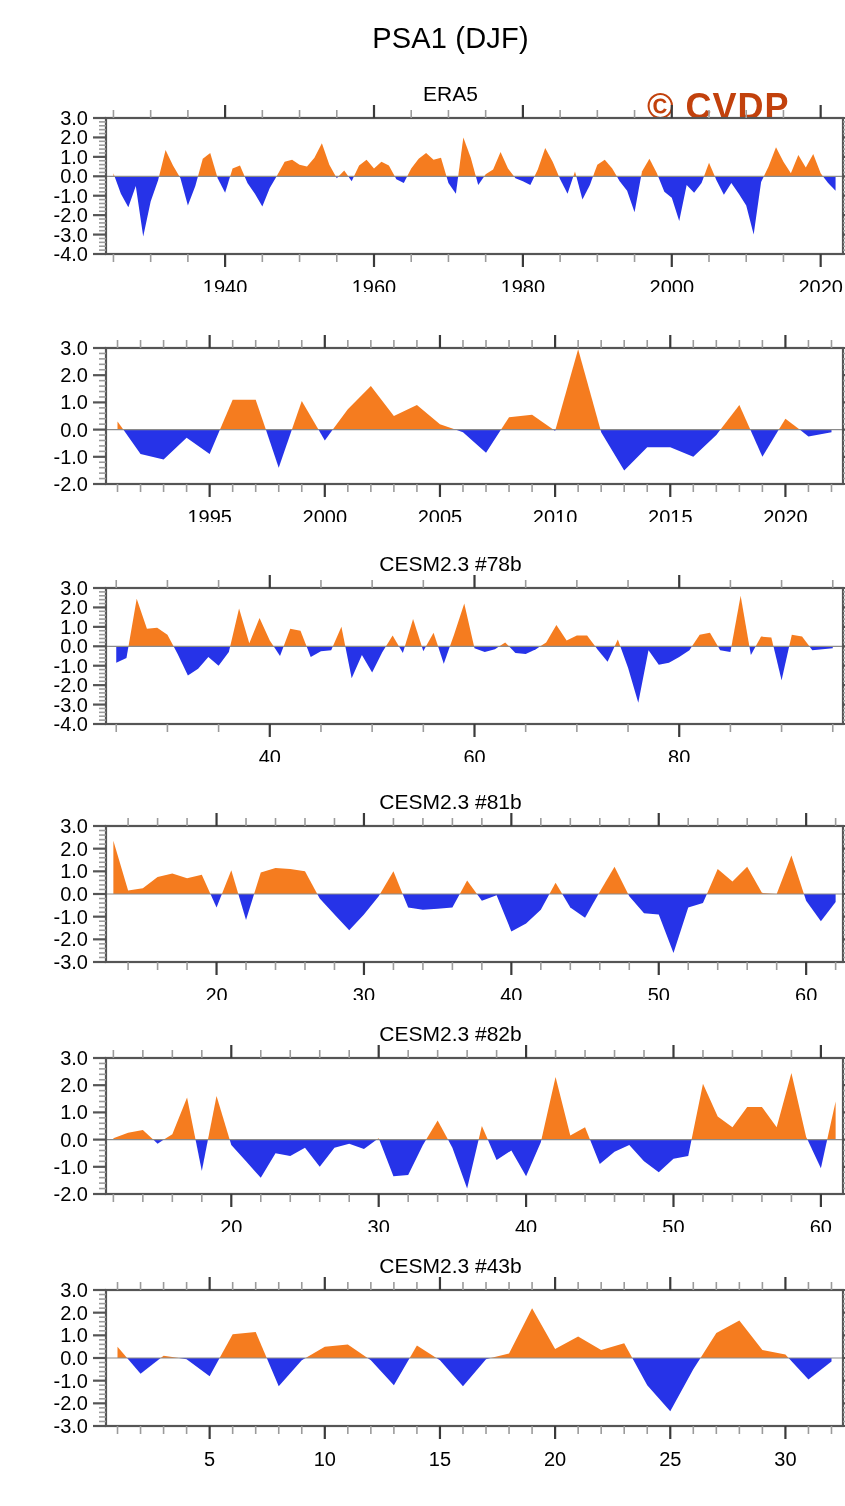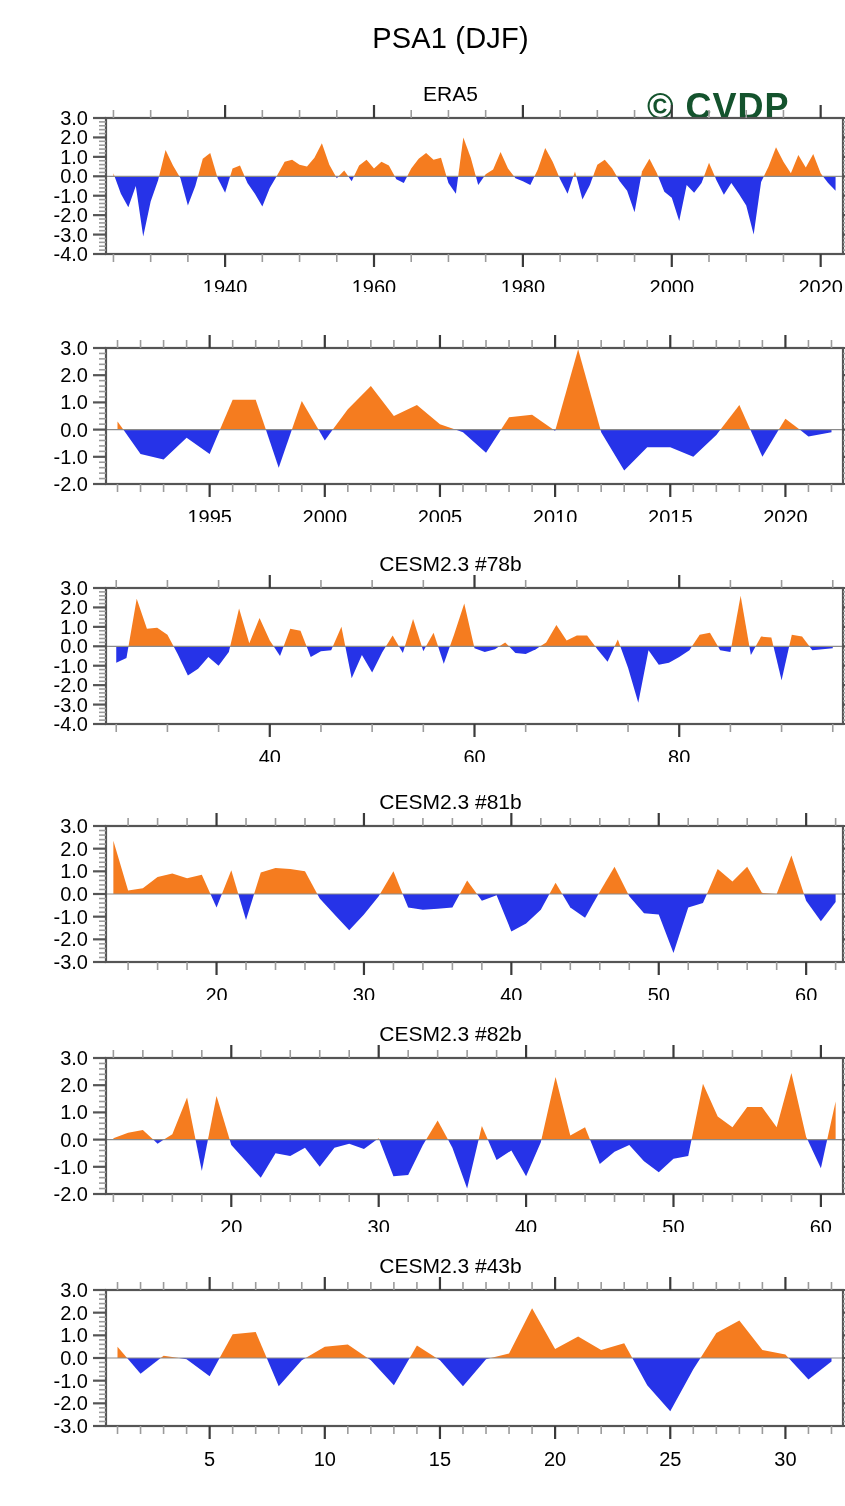--- a/index.html
+++ b/index.html
@@ -60,7 +60,7 @@
     position: absolute;
     font-size: 36px;
     font-weight: bold;
-    color: #14532d;
+    color: #c2410c;
     letter-spacing: 1px;
     user-select: none;
     pointer-events: none;

